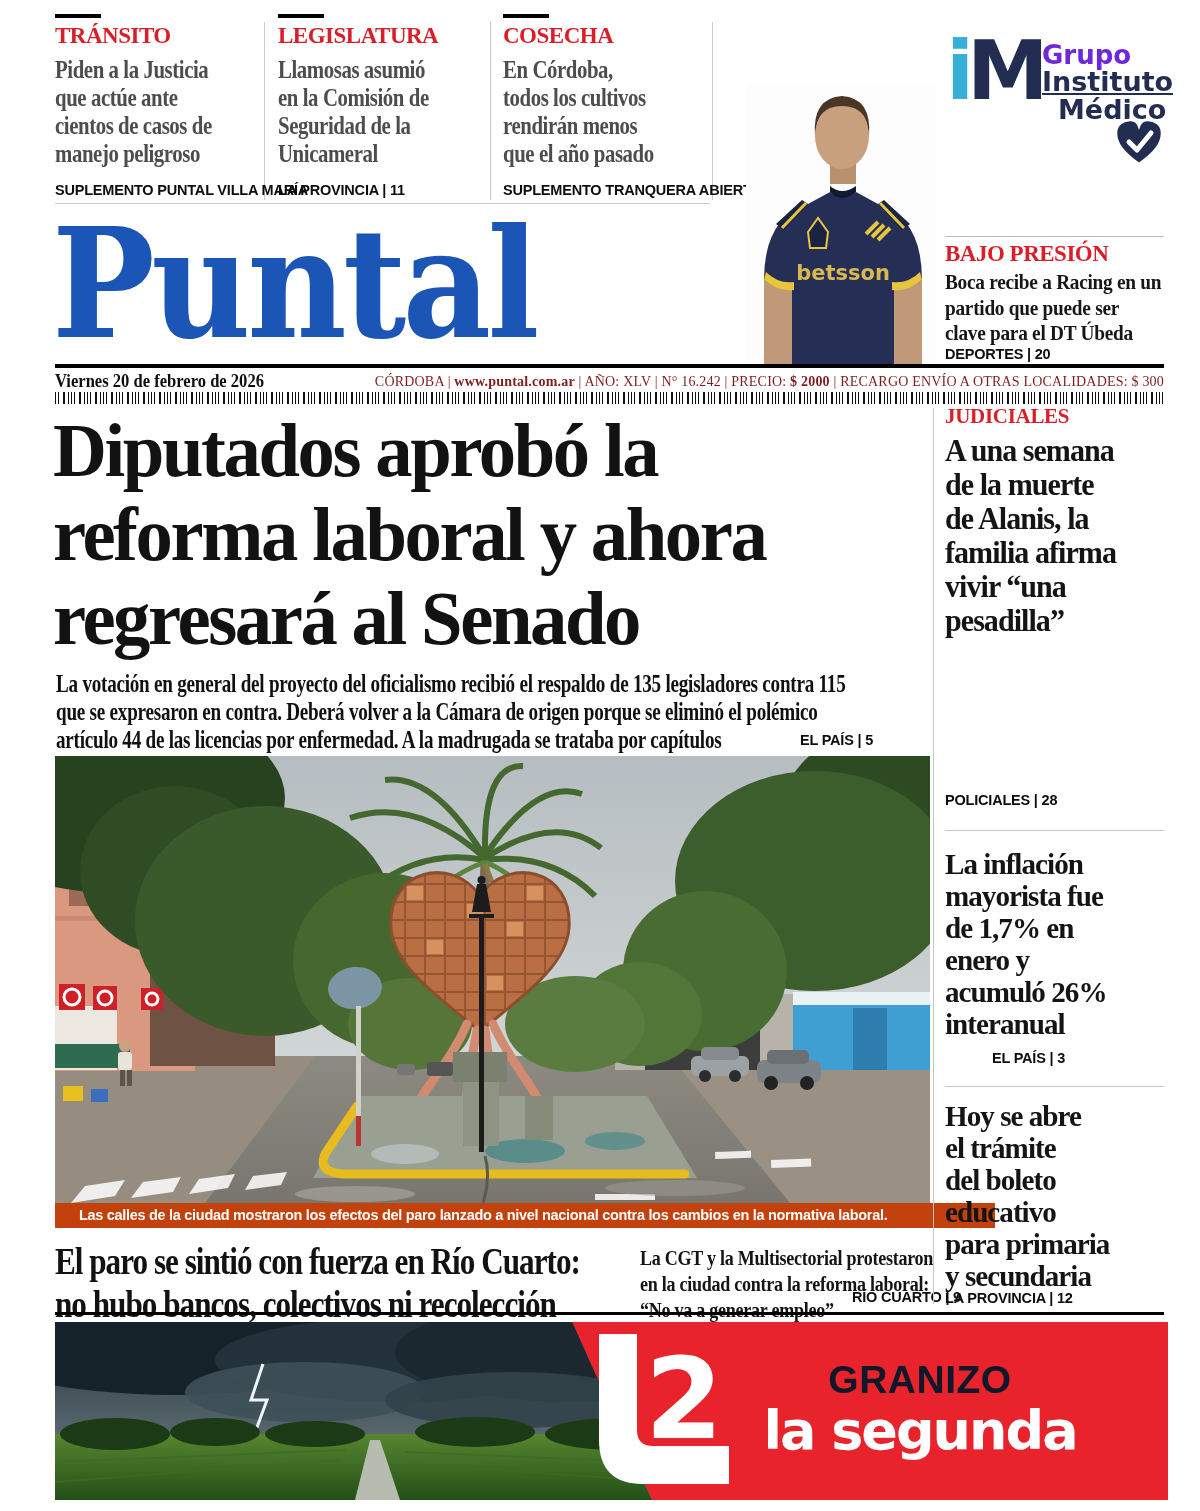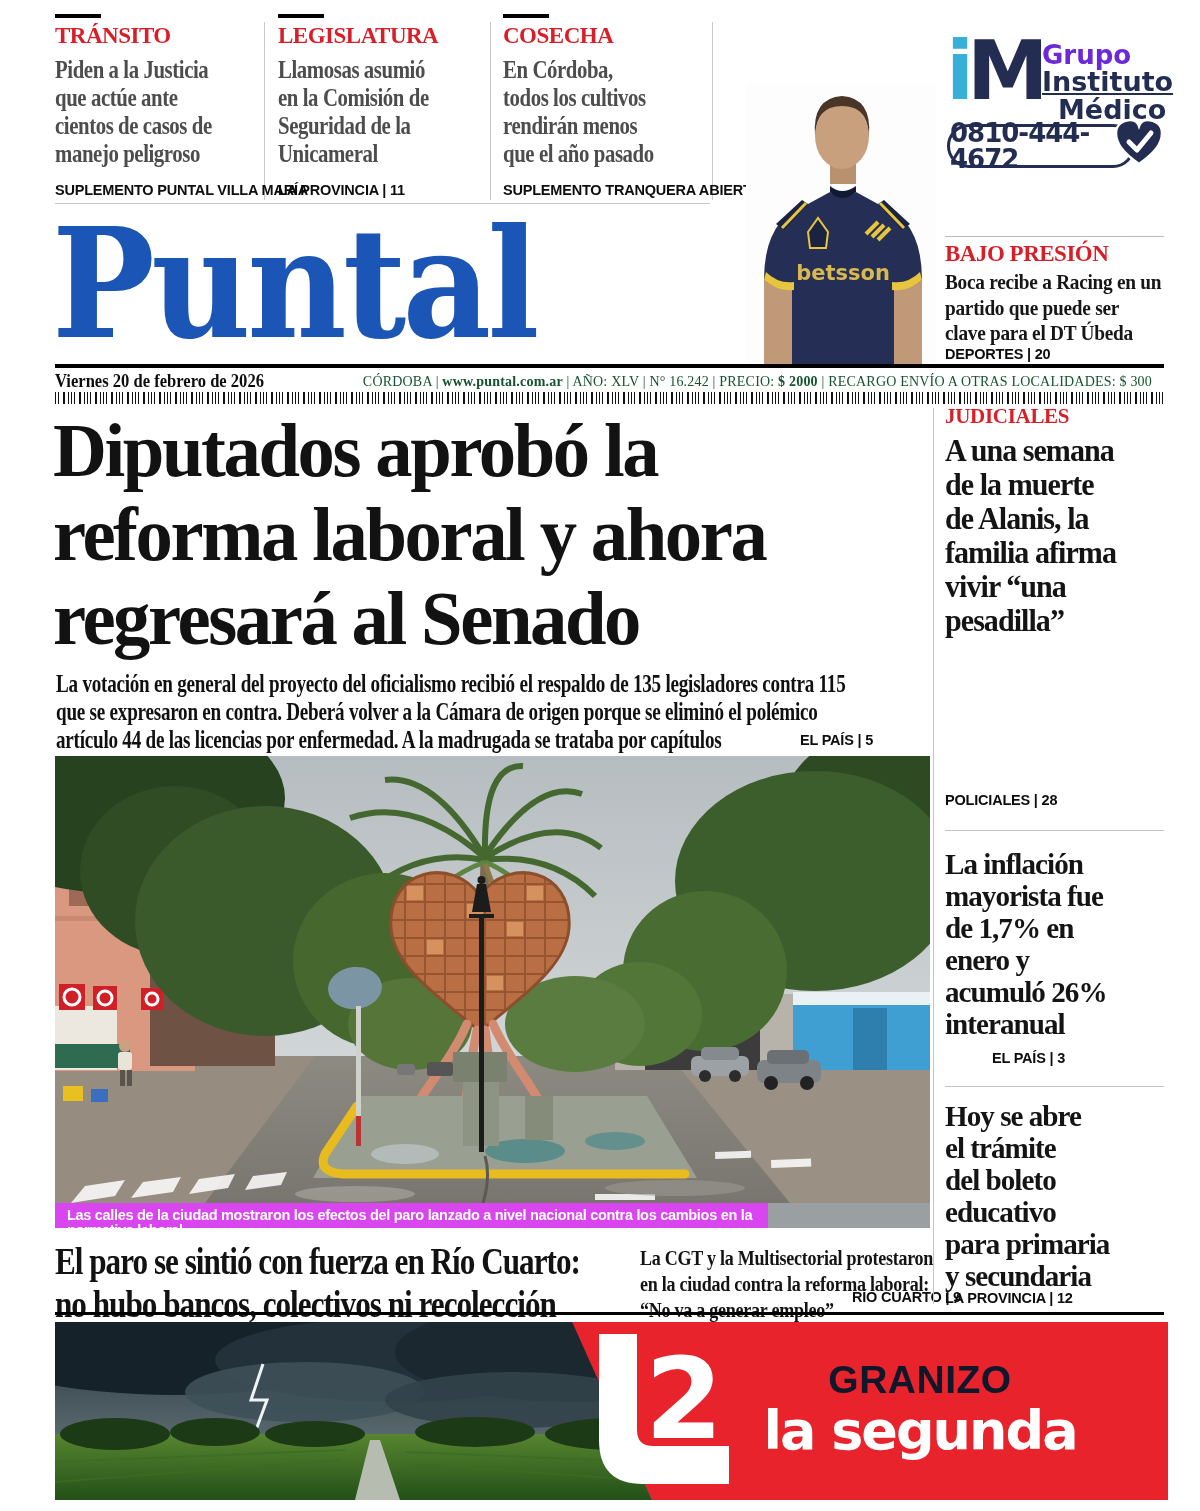--- a/index.html
+++ b/index.html
@@ -115,9 +115,6 @@
   <div class="im-grupo">Grupo</div>
   <div class="im-n1">Instituto</div>
   <div class="im-n2">Médico</div>
-  <div class="im-pill">
-    <span>0810-444-4672</span>
-  </div>
   <svg class="abs" style="left:1112px;top:116px" width="54" height="54" viewBox="0 0 54 54">
     <path d="M27 48 C10 36 4 27 4 17 C4 8 12 4 18 4 C23 4 26 7 27 10 C28 7 31 4 36 4 C42 4 50 8 50 17 C50 27 44 36 27 48 Z" fill="#232D52" stroke="#fff" stroke-width="2.5"></path>
     <polyline points="17,26 25,34 39,17" fill="none" stroke="#fff" stroke-width="5" stroke-linecap="round" stroke-linejoin="round"></polyline>

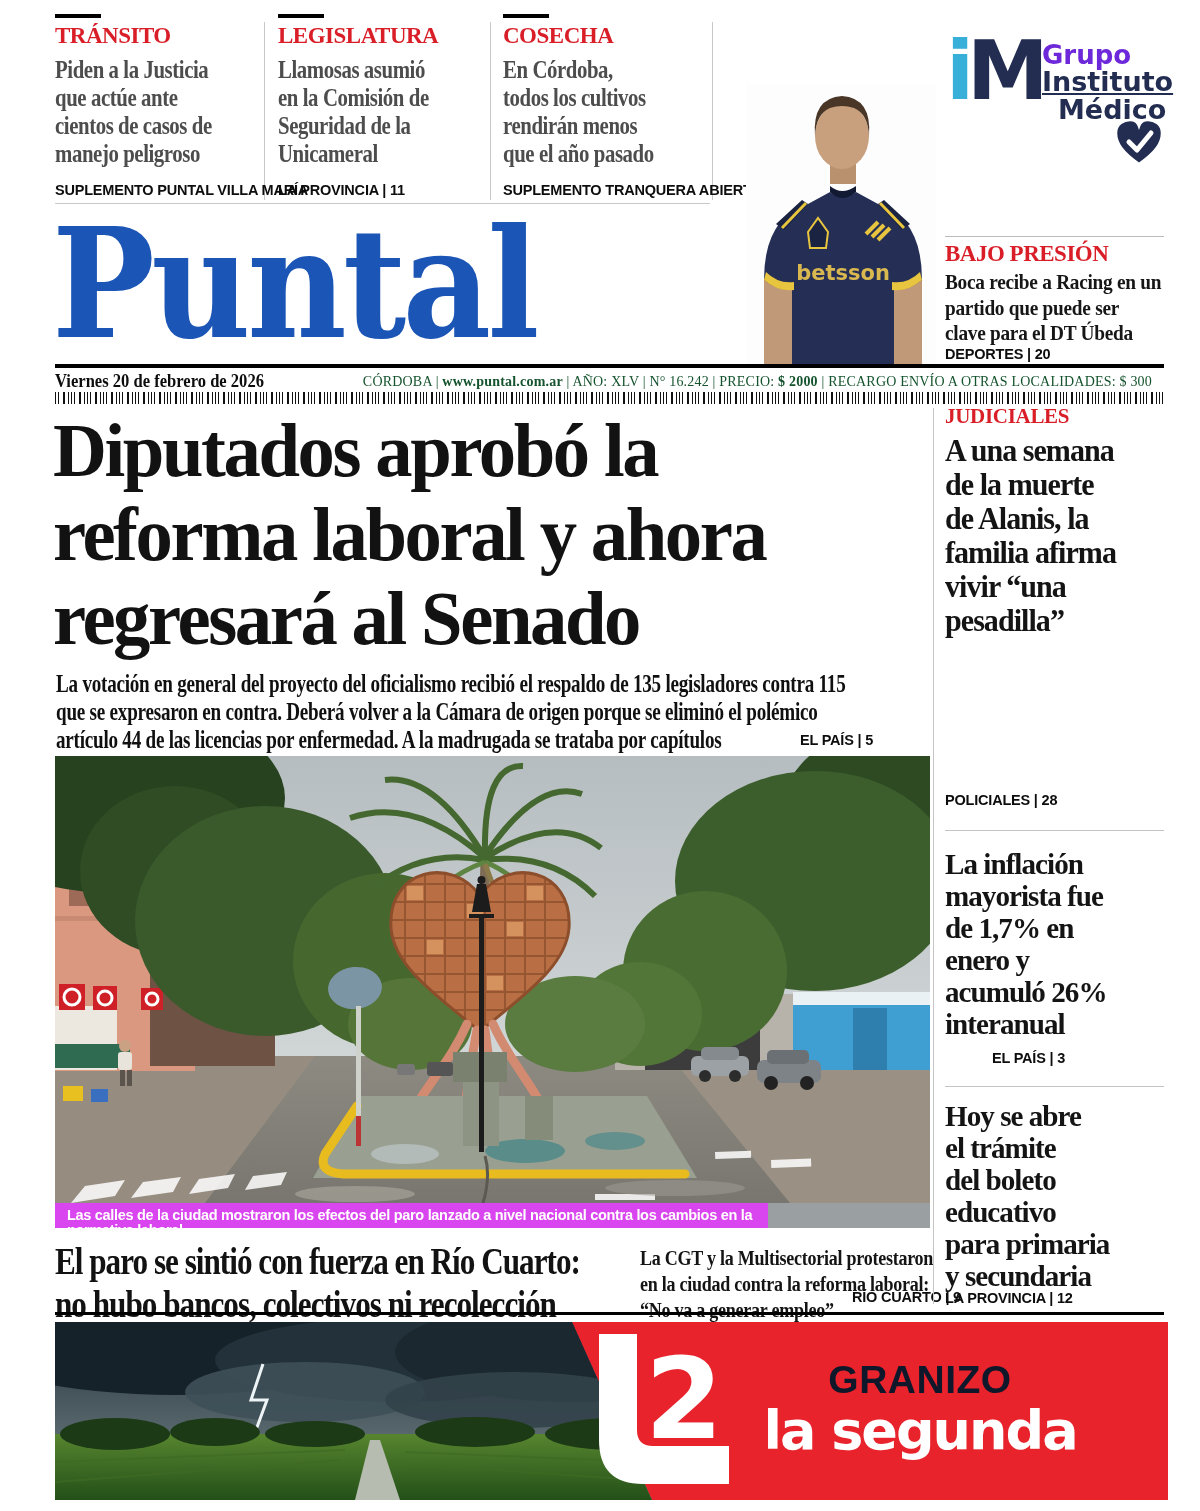--- a/index.html
+++ b/index.html
@@ -32,7 +32,7 @@
             transform:scaleX(.9);transform-origin:left top;letter-spacing:-4px;}
   .rule-black{position:absolute;left:55px;width:1109px;background:#000;}
   .dateline{position:absolute;left:55px;top:372px;font:bold 18px/1 "Liberation Serif",serif;transform:scaleX(.92);transform-origin:left top;color:#0d0d0d;}
-  .infoline{position:absolute;right:48px;top:375px;font:14px/1 "Liberation Serif",serif;color:#14532d;letter-spacing:0.2px;}
+  .infoline{position:absolute;right:36px;top:375px;font:14px/1 "Liberation Serif",serif;color:#7f1d1d;letter-spacing:0.2px;}
   .infoline b{font-weight:bold;}
   .barcode{position:absolute;left:55px;top:392px;width:1109px;height:12px;
     background:repeating-linear-gradient(90deg,#111 0 1px,transparent 1px 3px,#111 3px 4px,transparent 4px 8px,#111 8px 10px,transparent 10px 13px,#111 13px 14px,transparent 14px 16px);}

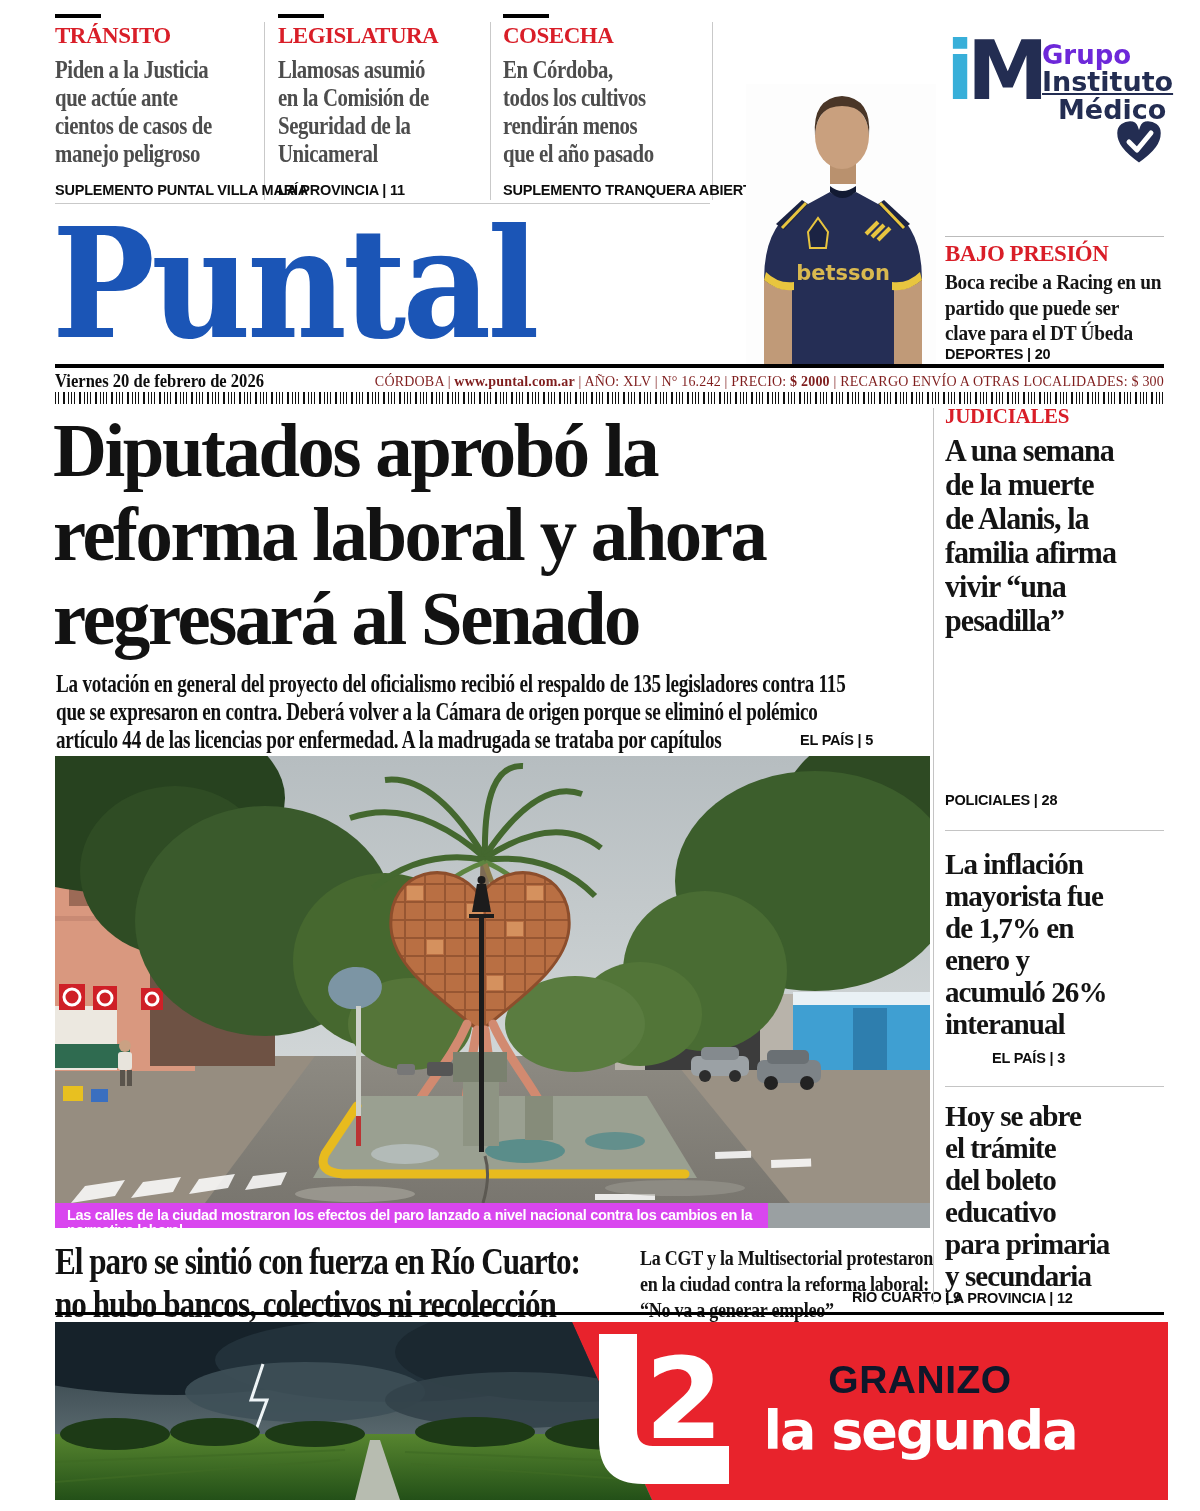--- a/index.html
+++ b/index.html
@@ -45,8 +45,8 @@
   
   .photo{position:absolute;left:55px;top:756px;width:875px;height:472px;background:#9aa0a2;}
   .photo svg{display:block;}
-  .caption{position:absolute;left:0;bottom:0;width:713px;height:25px;background:#d946ef;box-sizing:border-box;
-           padding:5px 0 0 12px;font:bold 14.5px/1 "Liberation Sans",sans-serif;color:#fff;letter-spacing:-0.3px;}
+  .caption{position:absolute;left:0;bottom:0;width:940px;height:25px;background:#c2410c;box-sizing:border-box;
+           padding:5px 0 0 24px;font:bold 14.5px/1 "Liberation Sans",sans-serif;color:#fff;letter-spacing:-0.3px;}
   
   .strike-head{position:absolute;left:55px;transform:scaleX(.82);transform-origin:left top;
                font:bold 38px/1 "Liberation Serif",serif;color:#121212;letter-spacing:-1.2px;white-space:nowrap;}

